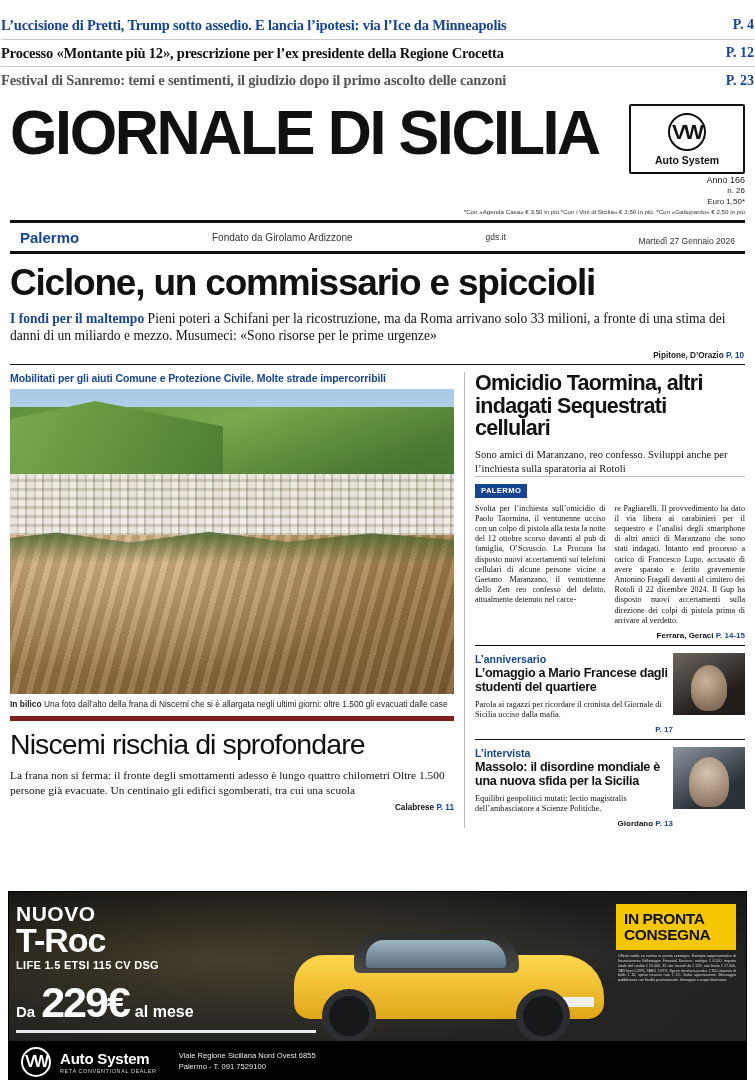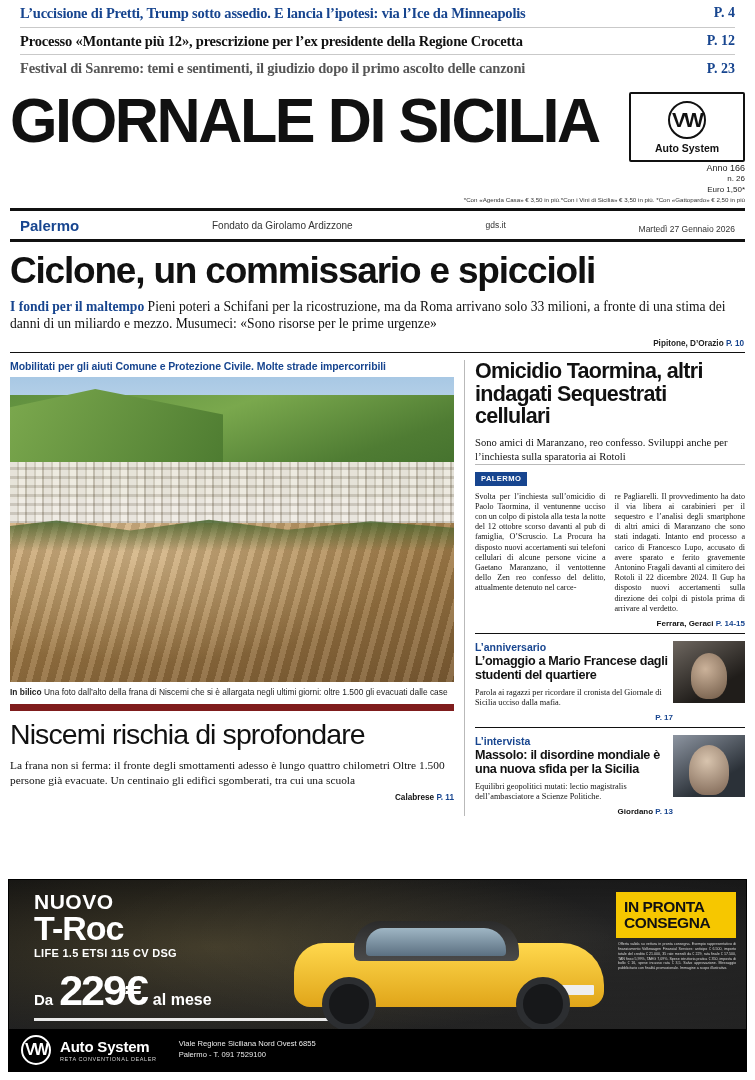--- a/index.html
+++ b/index.html
@@ -14,7 +14,7 @@
   .page { width:755px; height:1080px; position:relative; }
 
   
-  .teasers { padding:0 20px; }
+  .teasers { padding:0 1px;margin-top:12px; }
   .teaser {
     display:flex; align-items:center; justify-content:space-between;
     border-bottom:1px solid #c9c9c9;

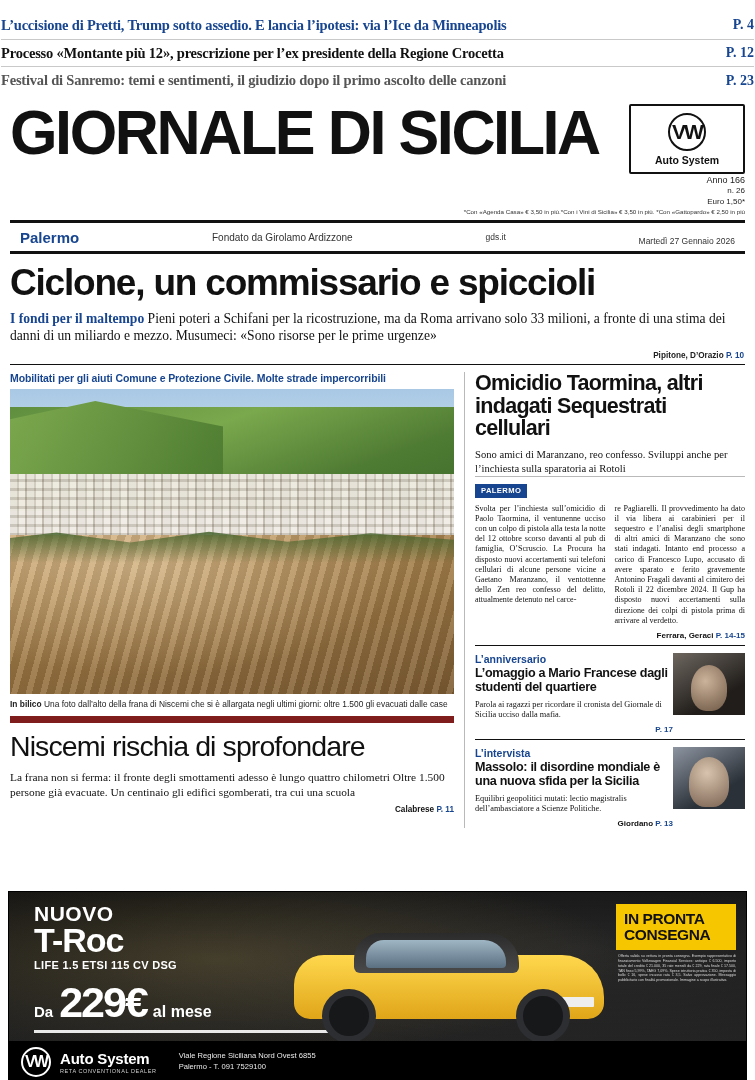--- a/index.html
+++ b/index.html
@@ -168,7 +168,7 @@
 
   .cap {
     font-size:8.4px; line-height:1.3; margin-top:5px; color:#222;
-    border-bottom:7px solid #7f1d1d; padding-bottom:6px;
+    border-bottom:5px solid #7f1d1d; padding-bottom:6px;
   }
   .cap b { font-weight:bold; }
 

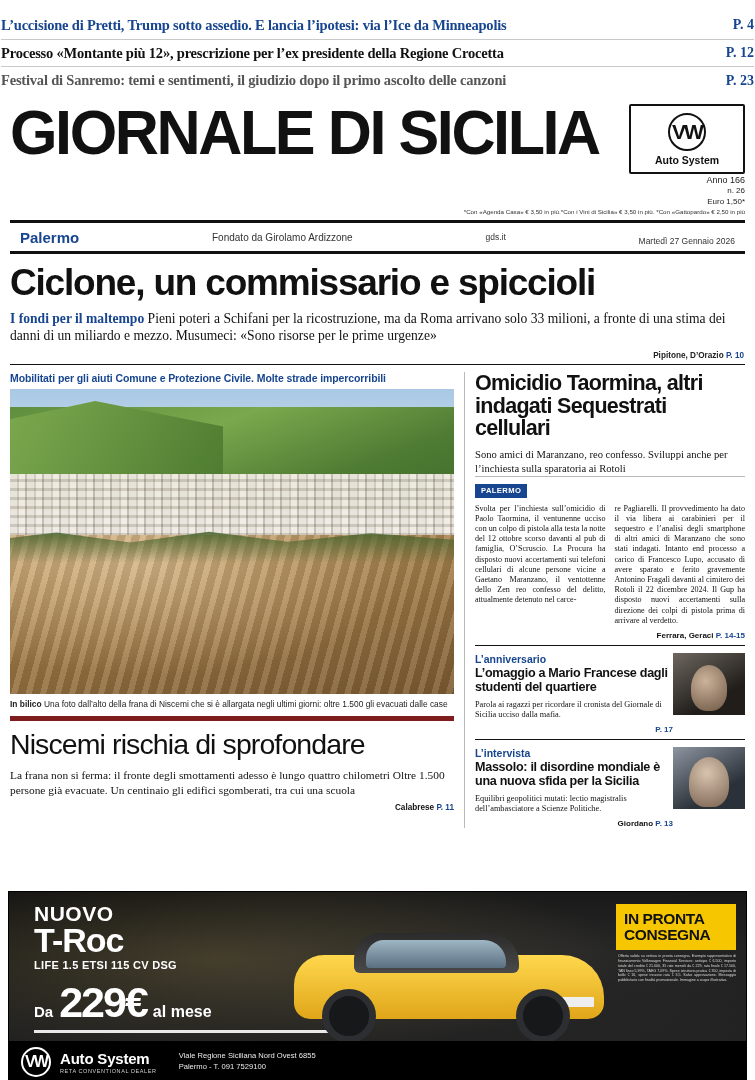--- a/index.html
+++ b/index.html
@@ -244,7 +244,7 @@
       radial-gradient(ellipse at 28% 35%, rgba(255,220,120,0.18), rgba(0,0,0,0) 55%),
       radial-gradient(ellipse at 78% 30%, rgba(255,255,255,0.07), rgba(0,0,0,0) 60%);
   }
-  .ad-left { position:absolute; left:25px; top:10px; width:330px; color:#fff; }
+  .ad-left { position:absolute; left:7px; top:10px; width:330px; color:#fff; }
   .ad-nuovo { font-size:21px; font-weight:bold; letter-spacing:0.5px; }
   .ad-model {
     font-size:34px; font-weight:bold; letter-spacing:-1px; line-height:0.95; margin-top:-2px;

